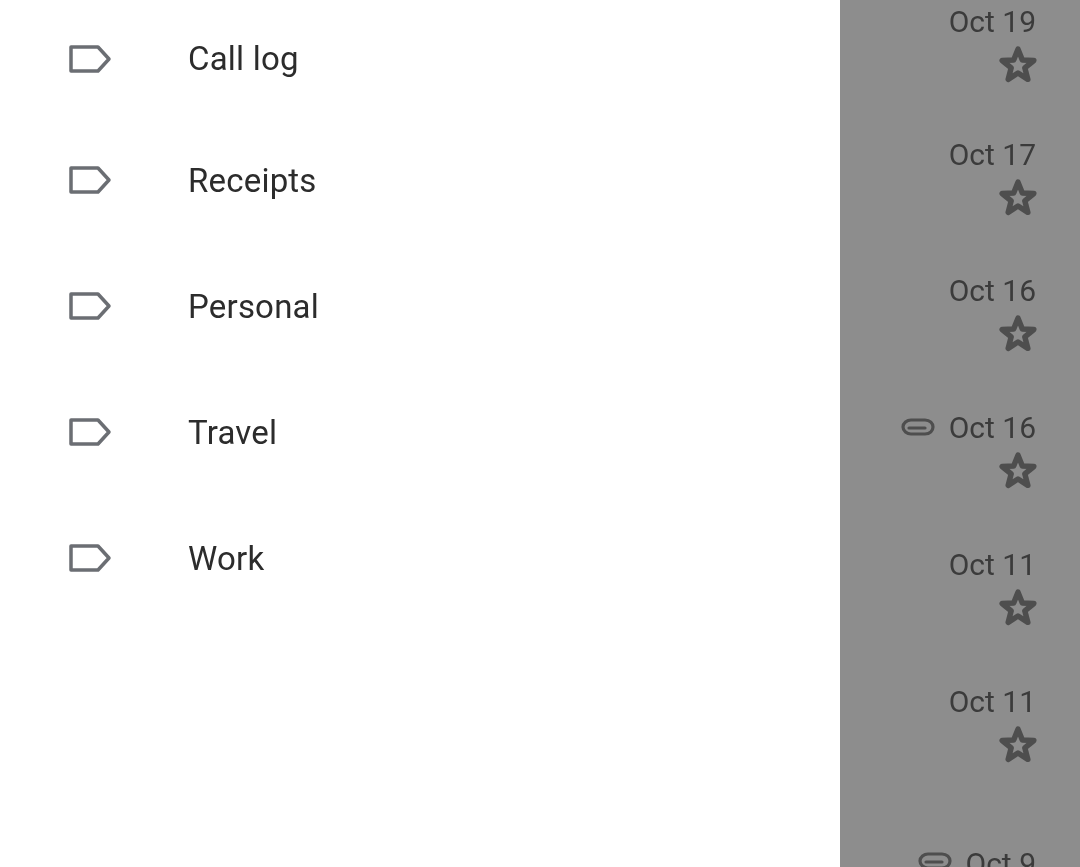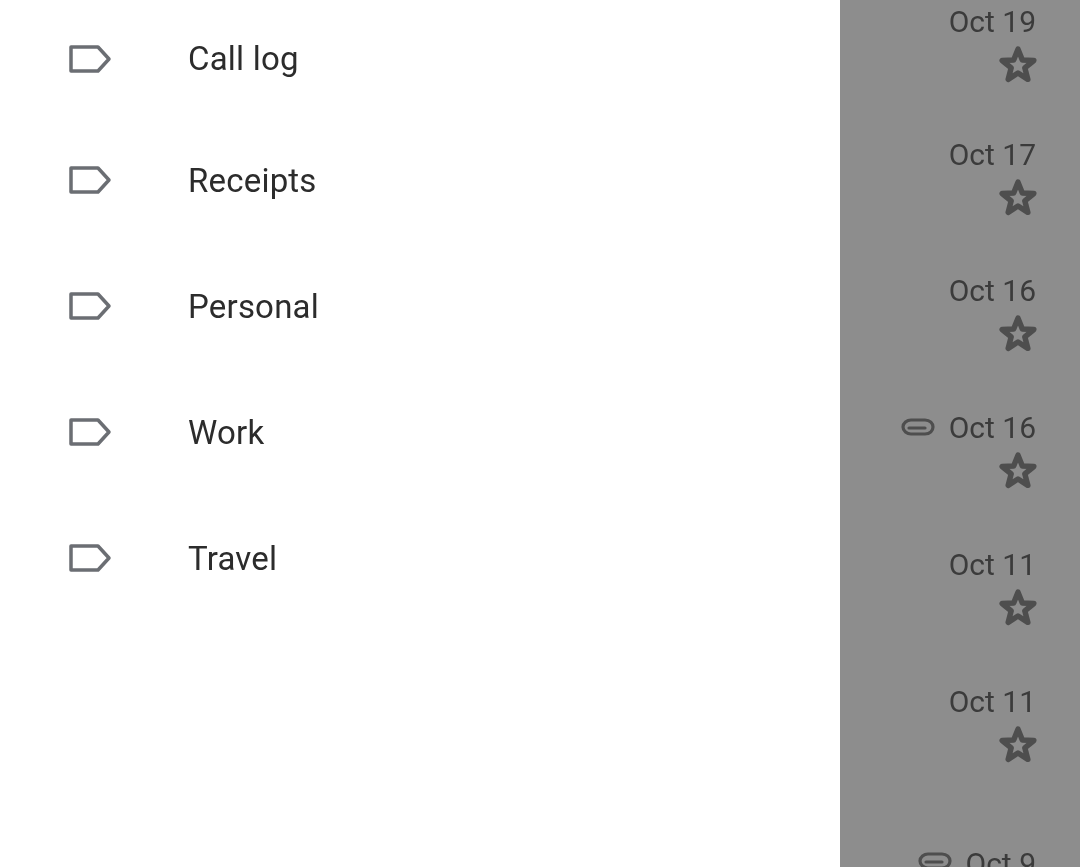--- a/index.html
+++ b/index.html
@@ -218,18 +218,18 @@
         <path d="M3 4 H30 L41 16 L30 28 H3 Z"></path>
       </svg>
     </span>
+    <span class="drawer-text">Travel</span>
+  </div>
+
+  <div class="drawer-item">
+    <span class="icon-slot">
+      <svg class="label-icon" viewBox="0 0 44 32">
+        <path d="M3 4 H30 L41 16 L30 28 H3 Z"></path>
+      </svg>
+    </span>
     <span class="drawer-text">Work</span>
   </div>
 
-  <div class="drawer-item">
-    <span class="icon-slot">
-      <svg class="label-icon" viewBox="0 0 44 32">
-        <path d="M3 4 H30 L41 16 L30 28 H3 Z"></path>
-      </svg>
-    </span>
-    <span class="drawer-text">Travel</span>
-  </div>
-
 </div>
 
 </body></html>

